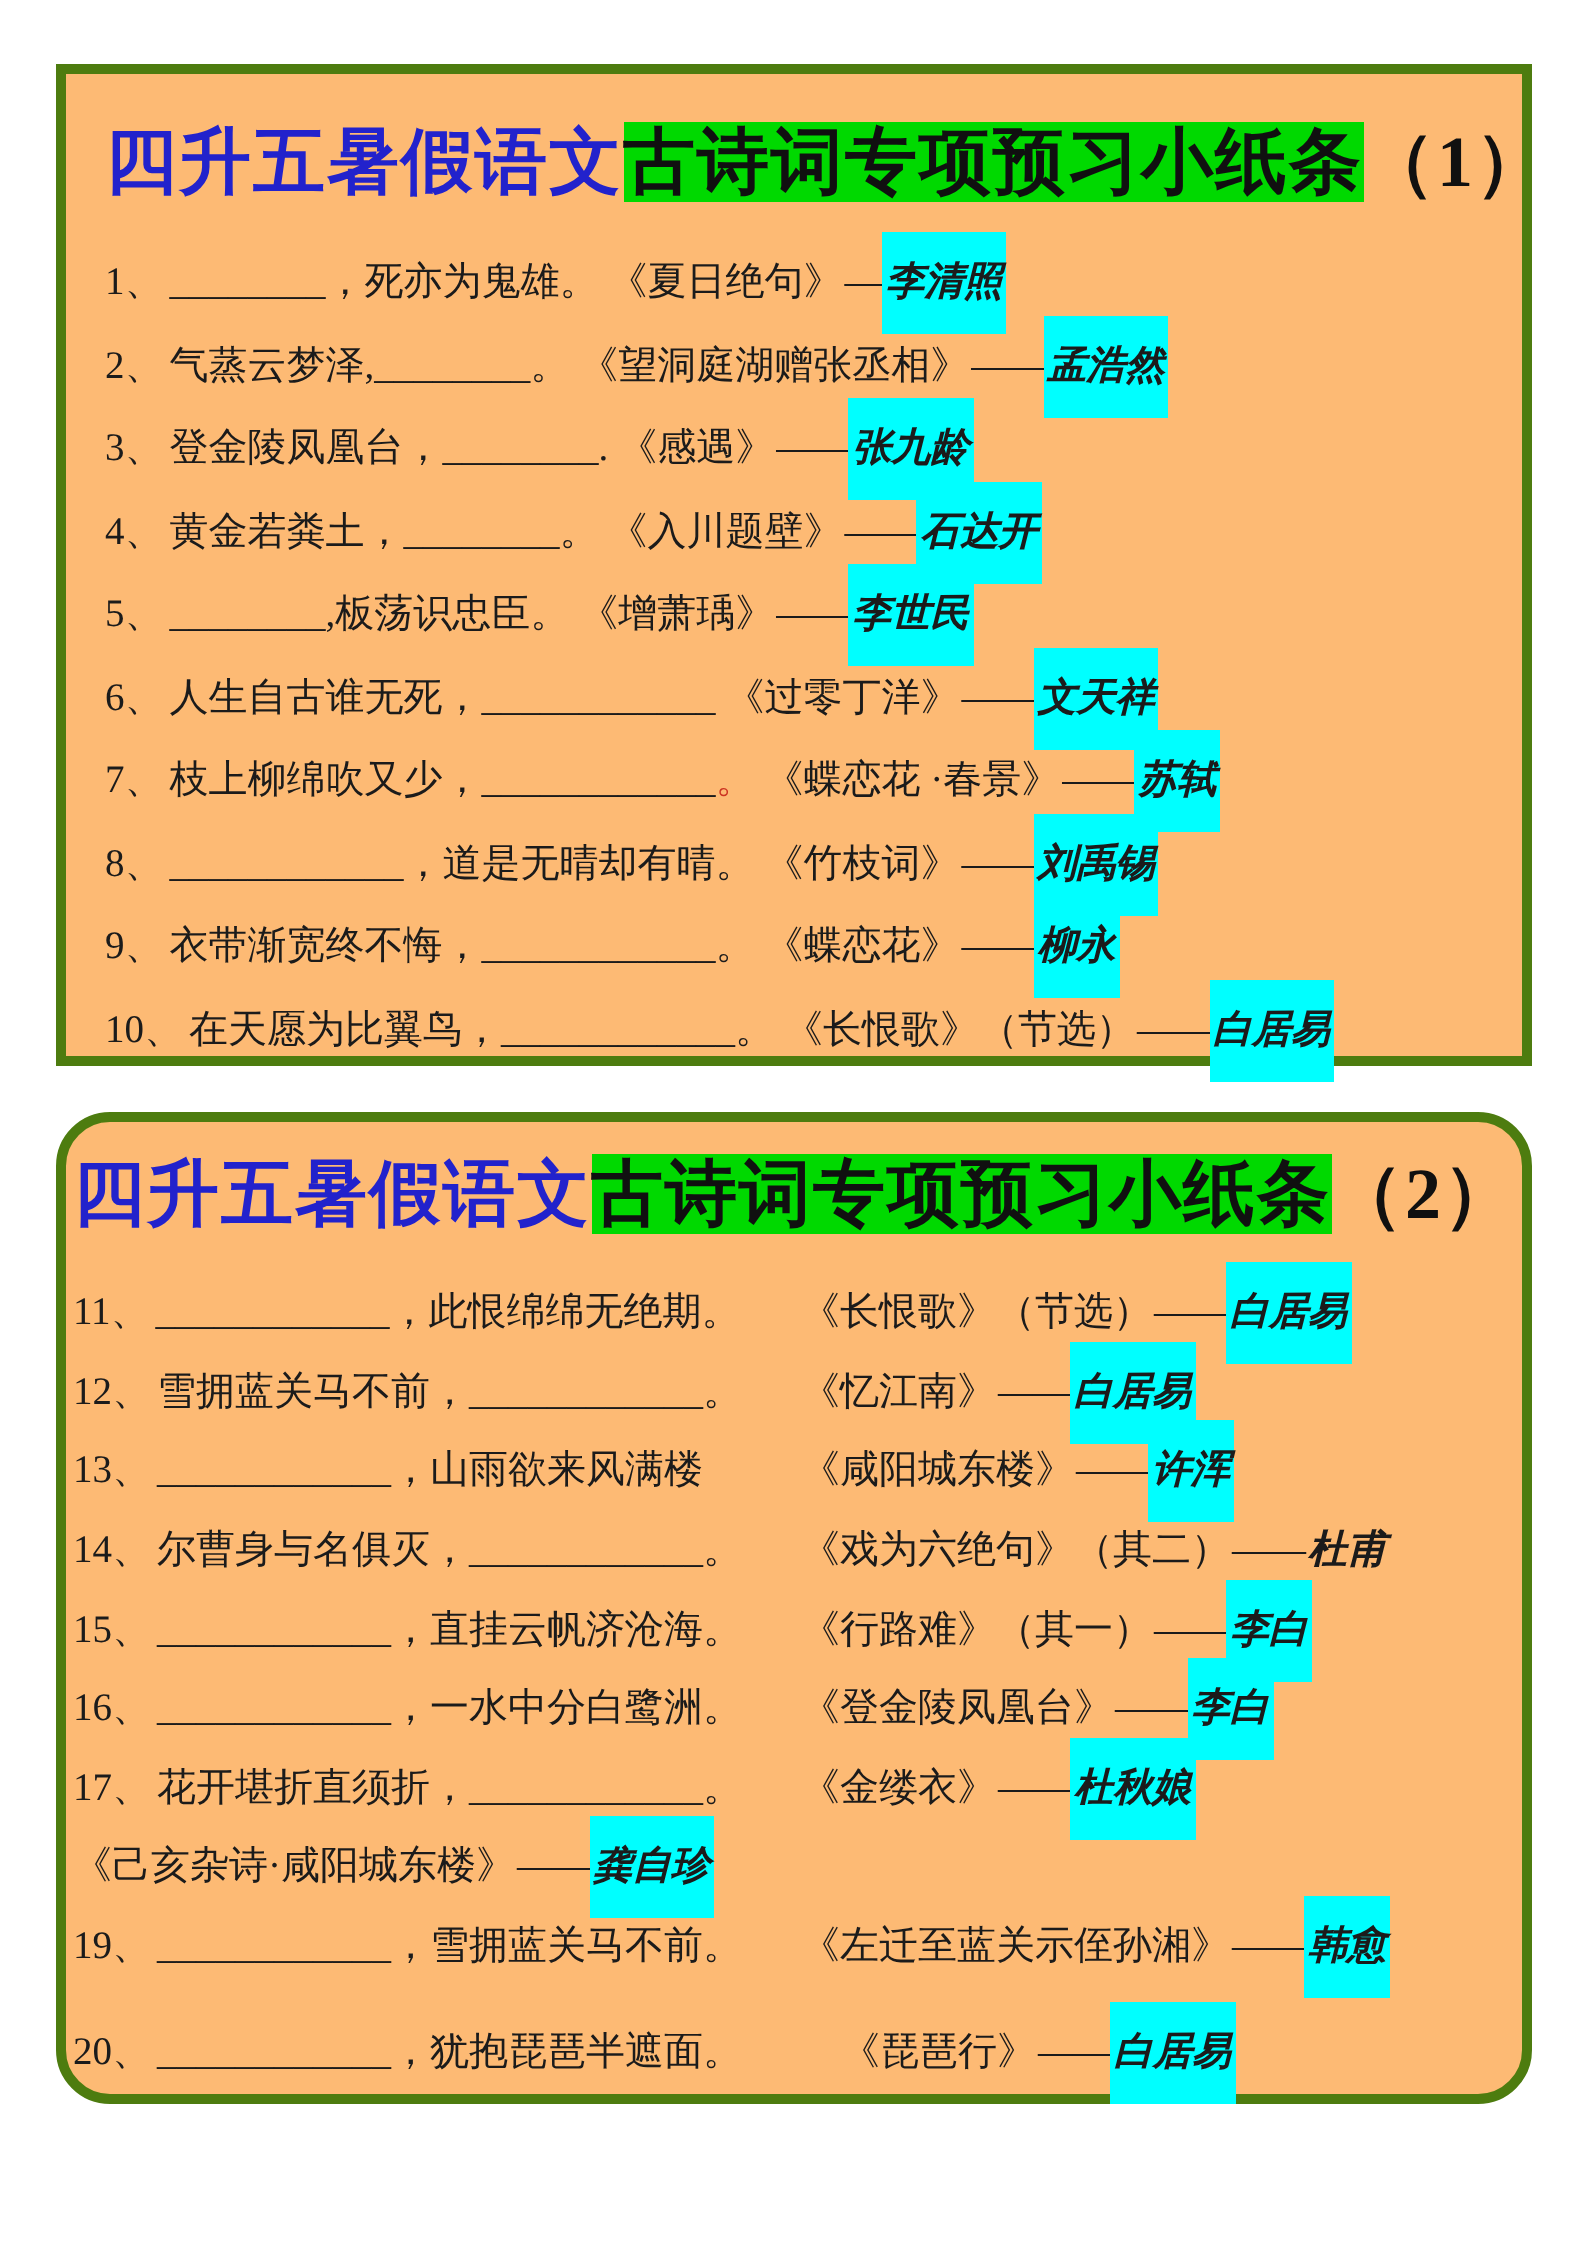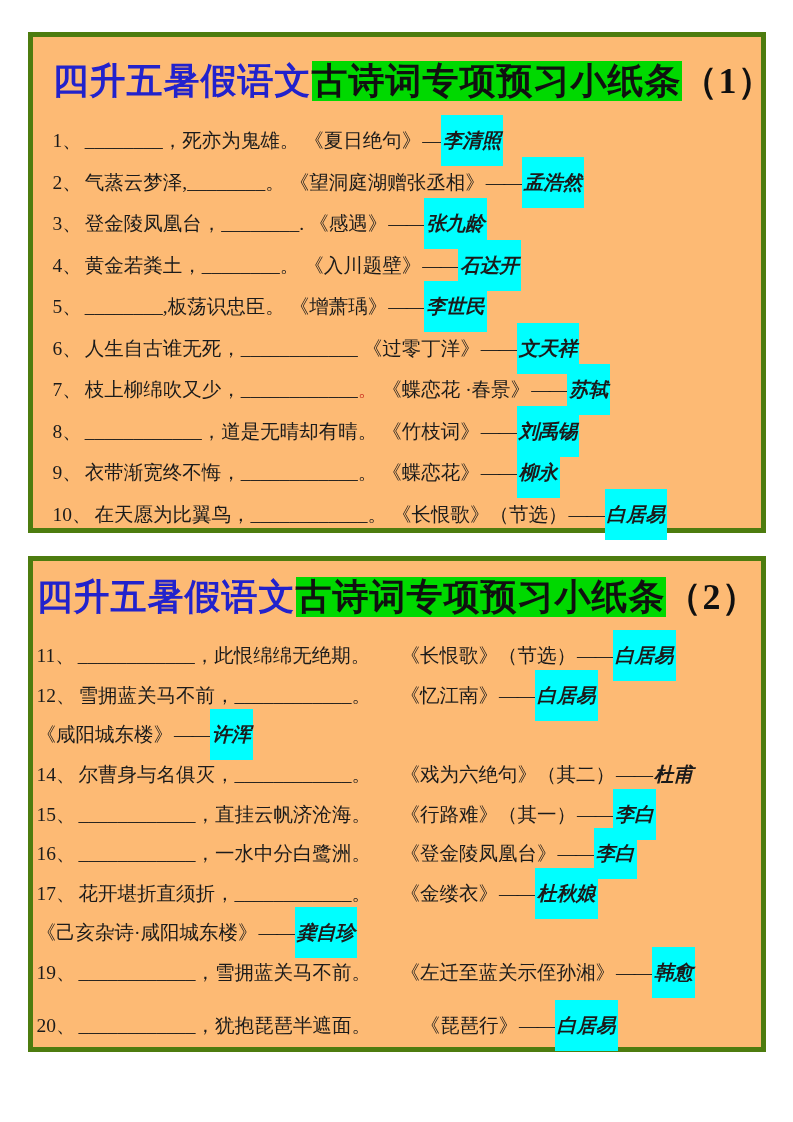--- a/index.html
+++ b/index.html
@@ -18,7 +18,7 @@
     background:#fdba74;
   }
   .box1{margin-top:32px;height:501px;padding:12px 6px 0 20px;}
-  .box2{margin-top:23px;height:496px;padding:4px 6px 0 4px;}
+  .box2{margin-top:23px;height:496px;padding:4px 6px 0 4px;border-radius:27px;}
   .title{
     margin:8px 0 14px 0;
     text-align:center;

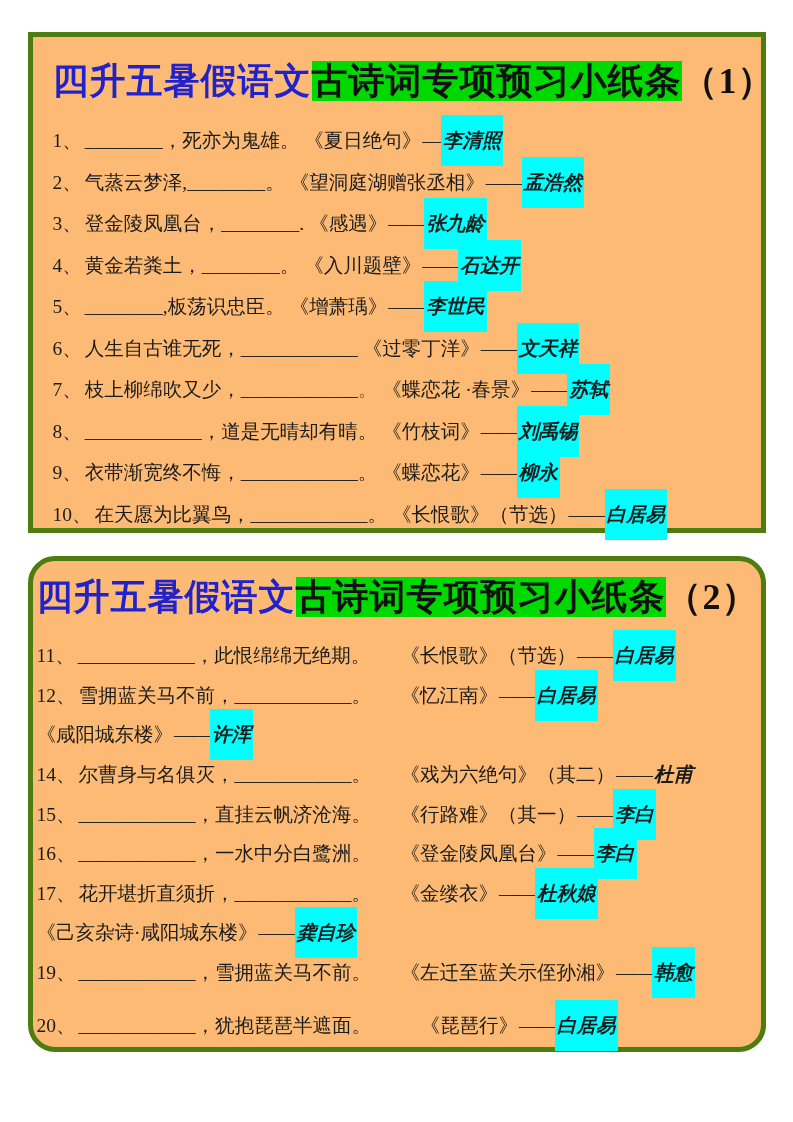--- a/index.html
+++ b/index.html
@@ -114,6 +114,7 @@
           <span class="src"><span class="book">《忆江南》</span><span class="dash">——</span><span class="author hl">白居易</span></span>
         </div>
         <div class="line">
+          <span class="q"><span class="num">13、</span><span class="blank">____________</span><span class="post">，山雨欲来风满楼</span></span>
           <span class="src"><span class="book">《咸阳城东楼》</span><span class="dash">——</span><span class="author hl">许浑</span></span>
         </div>
         <div class="line">

